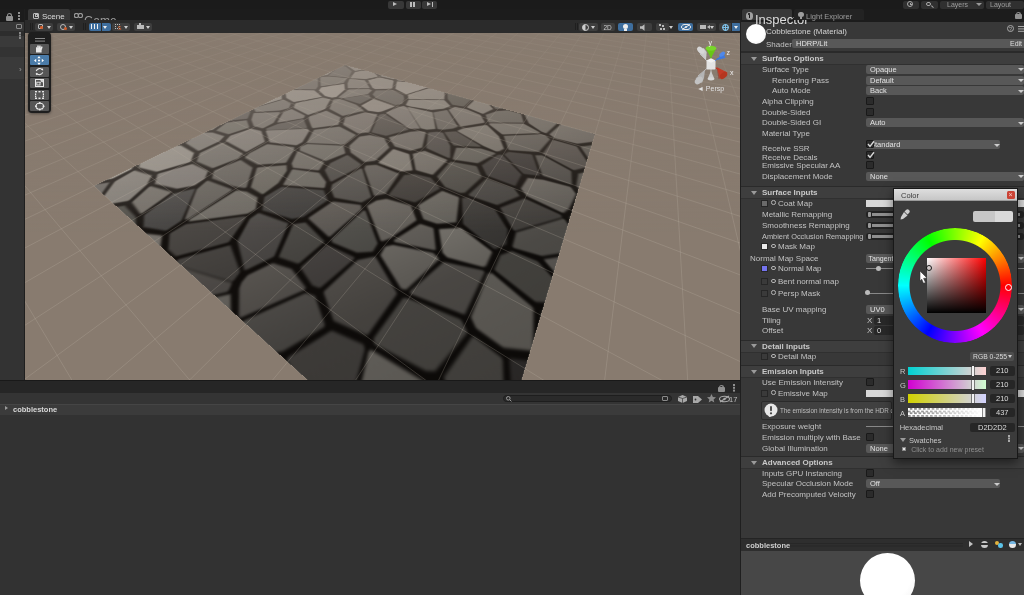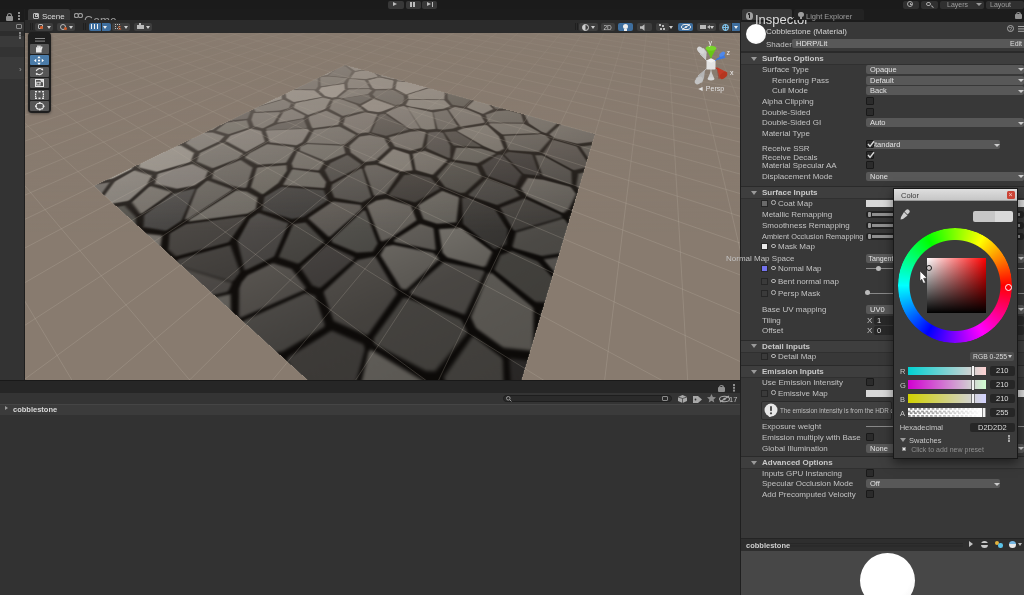--- a/index.html
+++ b/index.html
@@ -500,7 +500,7 @@
 <div class="dd" style="left:866px;top:64.9px;width:158px">Opaque</div>
 <div class="lbl" style="left:772px;top:75.6px">Rendering Pass</div>
 <div class="dd" style="left:866px;top:75.6px;width:158px">Default</div>
-<div class="lbl" style="left:772px;top:86.3px">Cull Mode</div>
+<div class="lbl" style="left:772px;top:86.3px">Auto Mode</div>
 <div class="dd" style="left:866px;top:86.3px;width:158px">Back</div>
 <div class="lbl" style="left:762px;top:97.0px">Alpha Clipping</div>
 <div class="cb" style="left:866px;top:97.0px"></div>

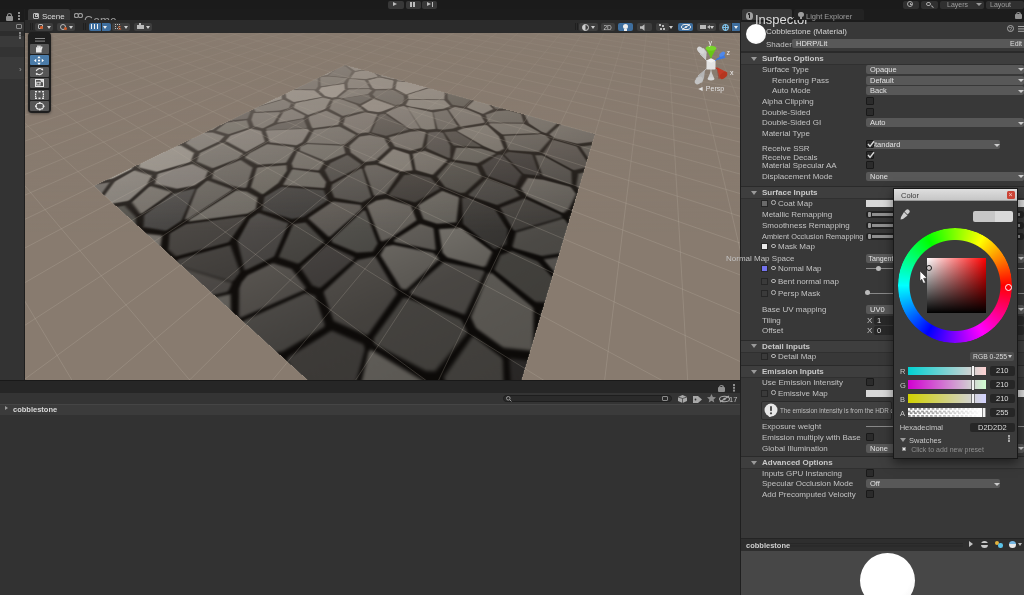--- a/index.html
+++ b/index.html
@@ -520,7 +520,7 @@
 <svg class="a" style="left:867px;top:151.0px" width="8" height="8">
     <path d="M1 4 l2 2.4 L7 1.2" fill="none" stroke="#d8d8d8" stroke-width="1.4"></path>
   </svg>
-<div class="lbl" style="left:762px;top:161.2px">Material Specular AA</div>
+<div class="lbl" style="left:762px;top:161.2px">Emissive Specular AA</div>
 <div class="cb" style="left:866px;top:161.2px"></div>
 <div class="lbl" style="left:762px;top:171.9px">Displacement Mode</div>
 <div class="dd" style="left:866px;top:171.9px;width:158px">None</div>

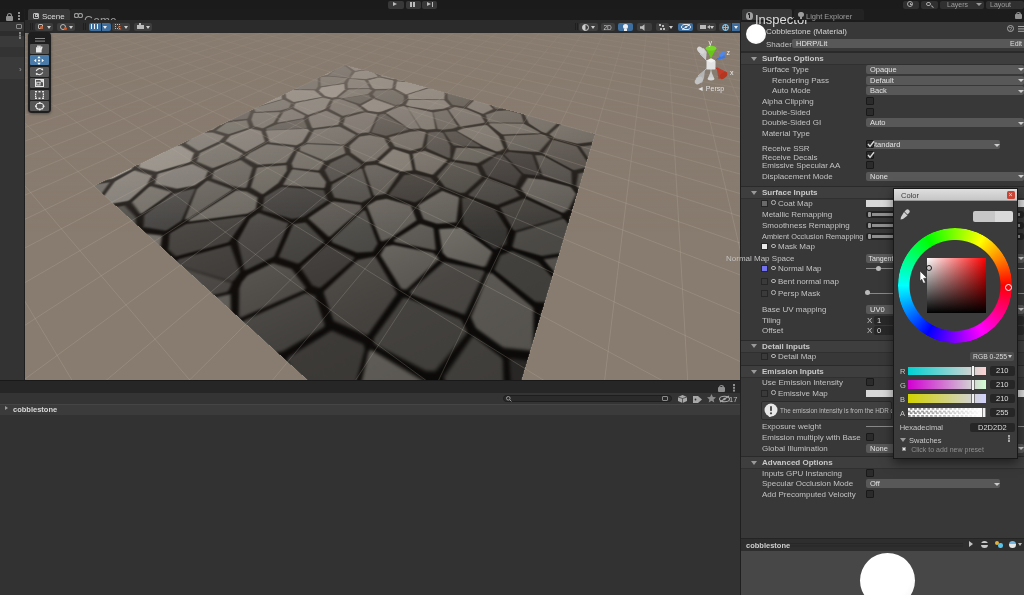--- a/index.html
+++ b/index.html
@@ -546,7 +546,7 @@
 <div class="a" style="left:761px;top:243.0px;width:7px;height:7px;background:#e8e8e8;border:1px solid #262626"></div>
 <div class="a" style="left:771px;top:243.5px;width:4.5px;height:4.5px;border:1px solid #b5b5b5;border-radius:50%"></div>
 <div class="lbl" style="left:778px;top:242.0px">Mask Map</div>
-<div class="lbl" style="left:726px;top:253.5px">Normal Map Space</div>
+<div class="lbl" style="left:750px;top:253.5px">Normal Map Space</div>
 <div class="dd" style="left:866px;top:253.5px;width:158px;padding-left:2.5px;font-size:7px">Tangent</div>
 <div class="a" style="left:761px;top:265.0px;width:7px;height:7px;background:#7473ee;border:1px solid #262626"></div>
 <div class="a" style="left:771px;top:265.5px;width:4.5px;height:4.5px;border:1px solid #b5b5b5;border-radius:50%"></div>

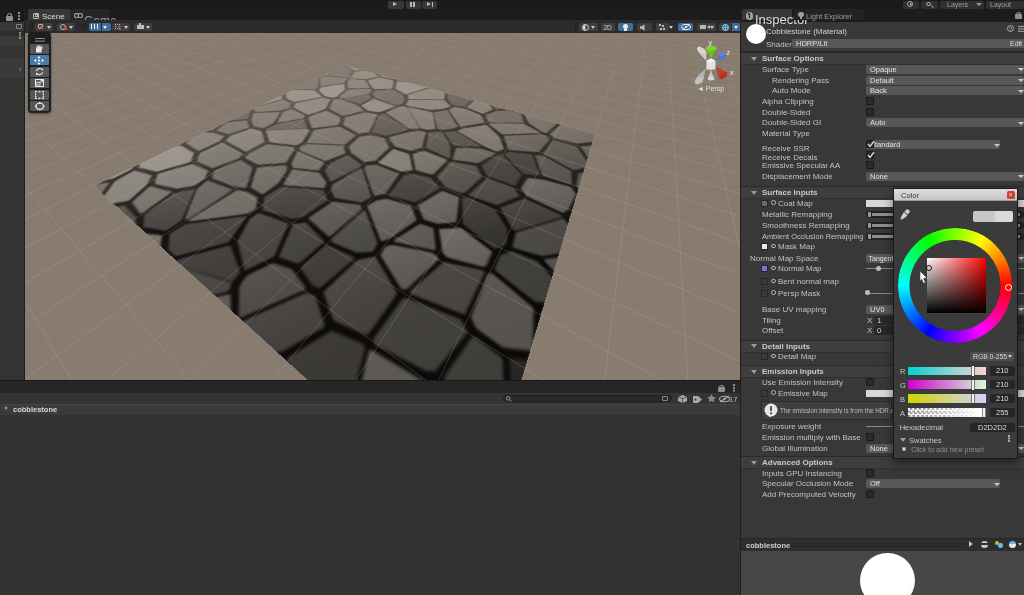--- a/index.html
+++ b/index.html
@@ -658,7 +658,7 @@
     <div class="a" style="left:14px;top:219.0px;width:78px;height:8.8px;background:repeating-conic-gradient(#8e8e8e 0% 25%,#ffffff 0% 50%) 0 0/4.4px 4.4px"></div>
     <div class="a" style="left:14px;top:219.0px;width:78px;height:8.8px;background:linear-gradient(to right,rgba(255,255,255,0) 10%,#fff 95%)"></div>
     <div class="a" style="left:89.3px;top:218.5px;width:2px;height:9.8px;background:#f2f2f2;box-shadow:0 0 0 0.6px #3b3b3b"></div>
-    <div class="a" style="left:96px;top:218.7px;width:24.5px;height:9.4px;background:#262626;border-radius:2px;font-size:7.5px;color:#dcdcdc;text-align:center;line-height:9.4px">255</div>
+    <div class="a" style="left:96px;top:218.7px;width:24.5px;height:9.4px;background:#262626;border-radius:2px;font-size:7.5px;color:#dcdcdc;text-align:center;line-height:9.4px">437</div>
     <div class="a" style="left:5.7px;top:234.2px;font-size:7.5px;color:#c8c8c8">Hexadecimal</div>
     <div class="a" style="left:75.7px;top:233.6px;width:45.4px;height:9.1px;background:#262626;border-radius:2px;font-size:7.5px;color:#dcdcdc;text-align:center;line-height:9.1px">D2D2D2</div>
     <div class="fold" style="left:6px;top:249px"></div>

